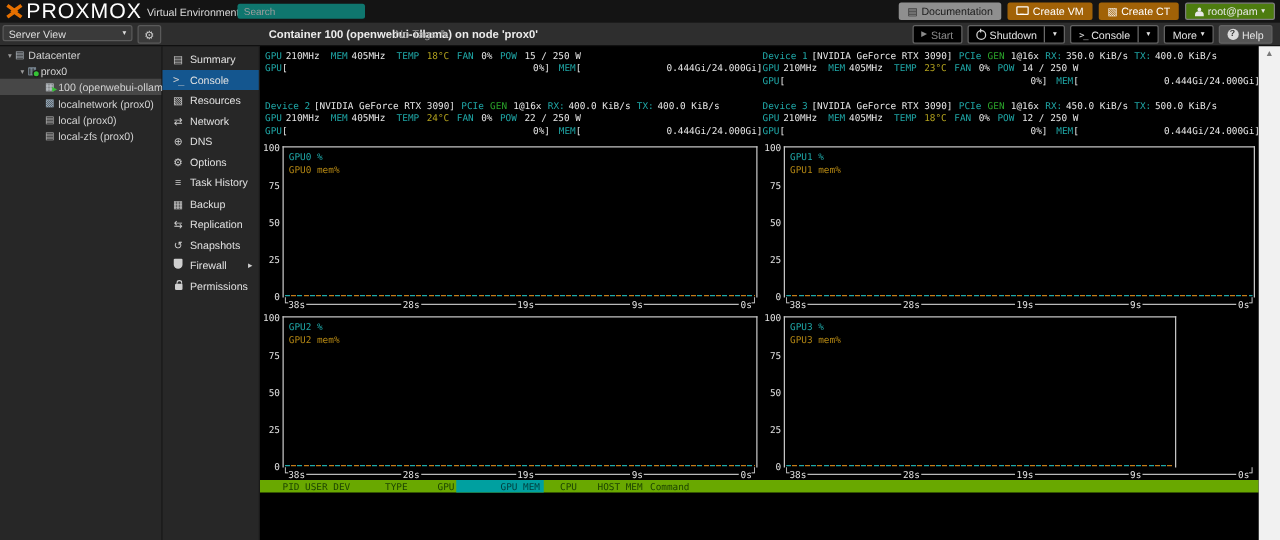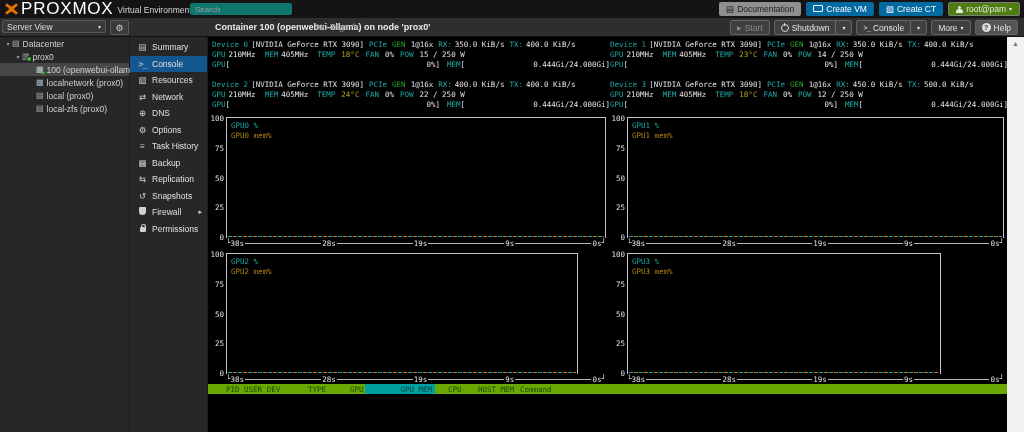--- a/index.html
+++ b/index.html
@@ -14,7 +14,7 @@
   .tb-right{position:absolute;right:4px;top:2px;display:flex;gap:5px;align-items:center;}
   .tbtn{height:14px;display:flex;align-items:center;gap:3px;padding:0 7px;border-radius:2px;font-size:8.5px;cursor:pointer;}
   .tbtn.gray{background:#8f8f8f;color:#1b1b1b;}
-  .tbtn.blue{background:#0369a1;color:#fff;}
+  .tbtn.blue{background:#a16207;color:#fff;}
   .tbtn.dark{background:#4d7c0f;border:1px solid #7e7e7e;color:#e8e8e8;height:12px;}
   .ico-monitor{display:inline-block;width:8px;height:5px;border:1px solid #fff;border-radius:1px;position:relative;margin-top:-2px;}
   .ico-monitor::after{content:"";position:absolute;left:2px;top:5px;width:3px;height:1px;background:#fff;}

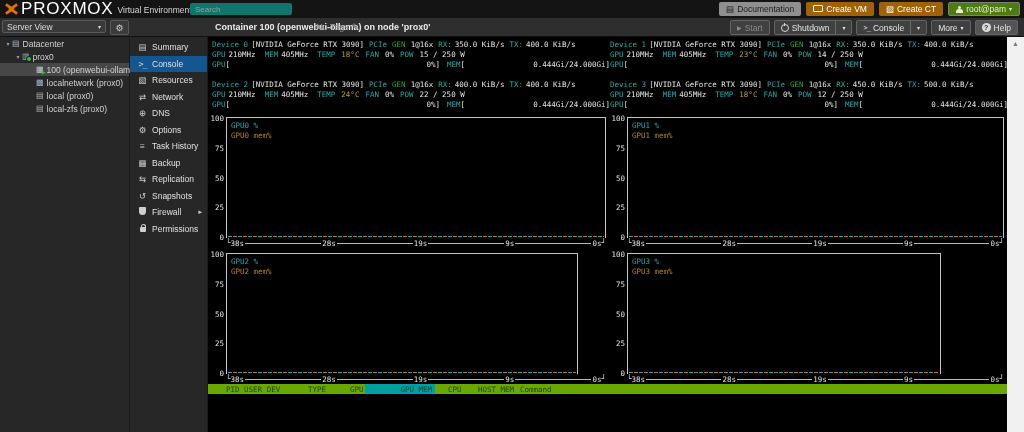--- a/index.html
+++ b/index.html
@@ -29,7 +29,7 @@
   #breadcrumb{position:absolute;left:215px;top:4px;color:#ececec;font-size:9px;font-weight:bold;}
   #tags{position:absolute;left:316px;top:4px;color:#969696;font-size:9px;display:flex;gap:3px;align-items:center;}
   .tb2-right{position:absolute;right:6px;top:2px;display:flex;gap:4px;}
-  .btn2{height:13px;background:#404040;border:1px solid #636363;border-radius:2px;color:#e4e4e4;font-size:8.5px;display:flex;align-items:center;padding:0 6px;gap:3px;cursor:pointer;}
+  .btn2{height:13px;background:#000000;border:1px solid #636363;border-radius:2px;color:#e4e4e4;font-size:8.5px;display:flex;align-items:center;padding:0 6px;gap:3px;cursor:pointer;}
   .btn2.disabled{color:#8b8b8b;}
   .btn2.help{background:#555;}
   .sep{width:1px;align-self:stretch;background:#6a6a6a;margin:0 3px;}

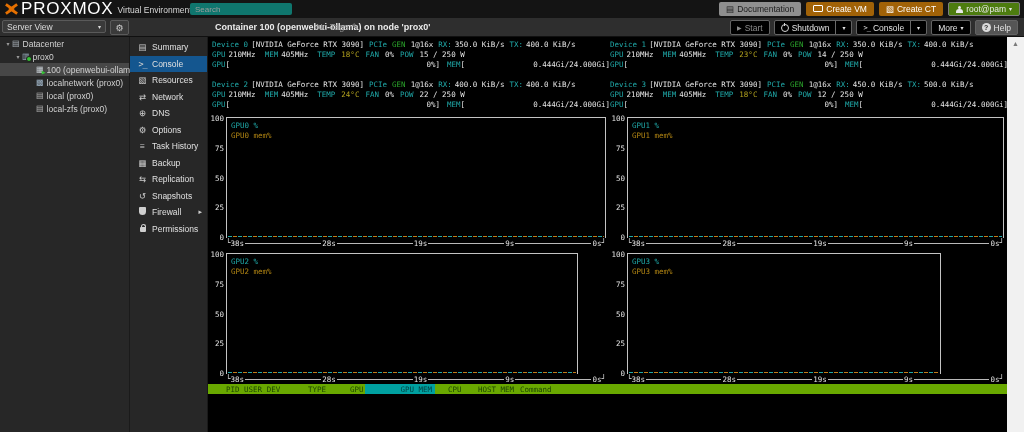--- a/index.html
+++ b/index.html
@@ -241,7 +241,6 @@
   <div id="consolearea">
 
     <div class="devblock" style="left:4px;top:3px;">
-      <div class="dline"><span class="t">Device 0</span><span class="w m3">[NVIDIA GeForce RTX 3090]</span><span class="t m4">PCIe</span><span class="g m4">GEN</span><span class="w m4">1@16x</span><span class="t m4">RX:</span><span class="w m3">350.0 KiB/s</span><span class="t m4">TX:</span><span class="w m3">400.0 KiB/s</span></div>
       <div class="dline"><span class="t">GPU</span><span class="w m3">210MHz</span><span class="t m8">MEM</span><span class="w m3">405MHz</span><span class="t m8">TEMP</span><span class="y m6">18°C</span><span class="t m6">FAN</span><span class="w m6">0%</span><span class="t m6">POW</span><span class="w m6">15 / 250 W</span></div>
       <div class="dline3">
           <span class="half1">

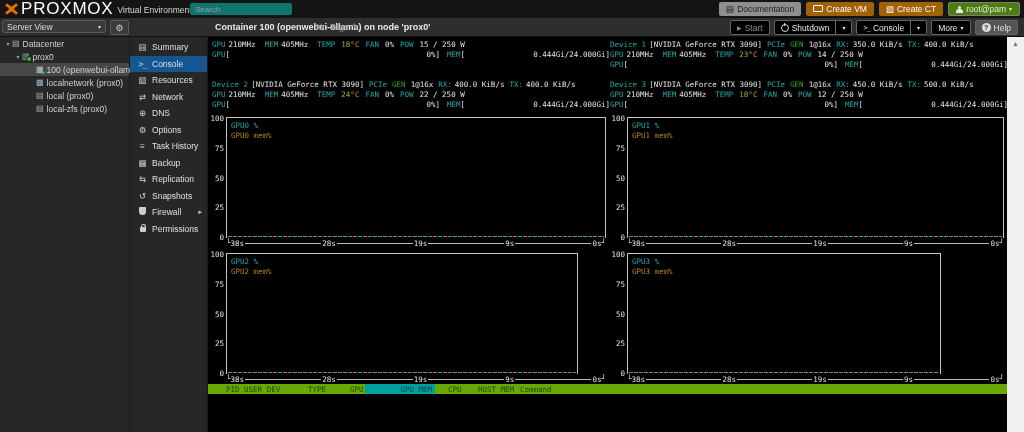--- a/index.html
+++ b/index.html
@@ -391,7 +391,7 @@
           <span>25</span>
           <span>0</span>
       </div>
-      <div class="plot" style="left:18px;top:216px;width:352px;height:121px;">
+      <div class="plot" style="left:18px;top:216px;width:380px;height:121px;">
         <div class="legend">
             <div class="lg-util">GPU2 %</div>
             <div class="lg-mem">GPU2 mem%</div>

